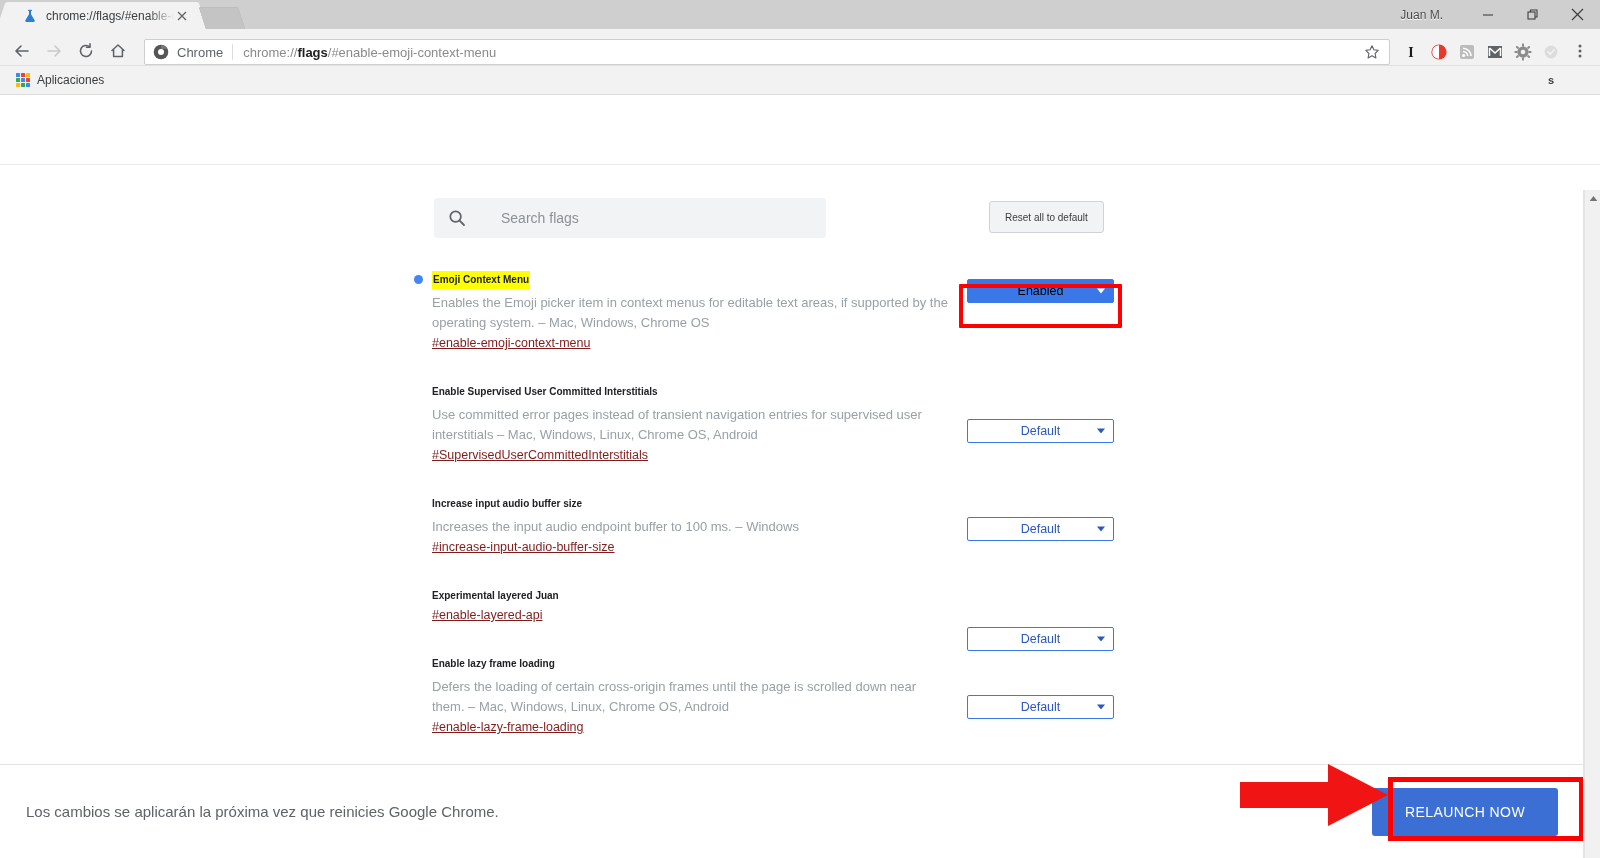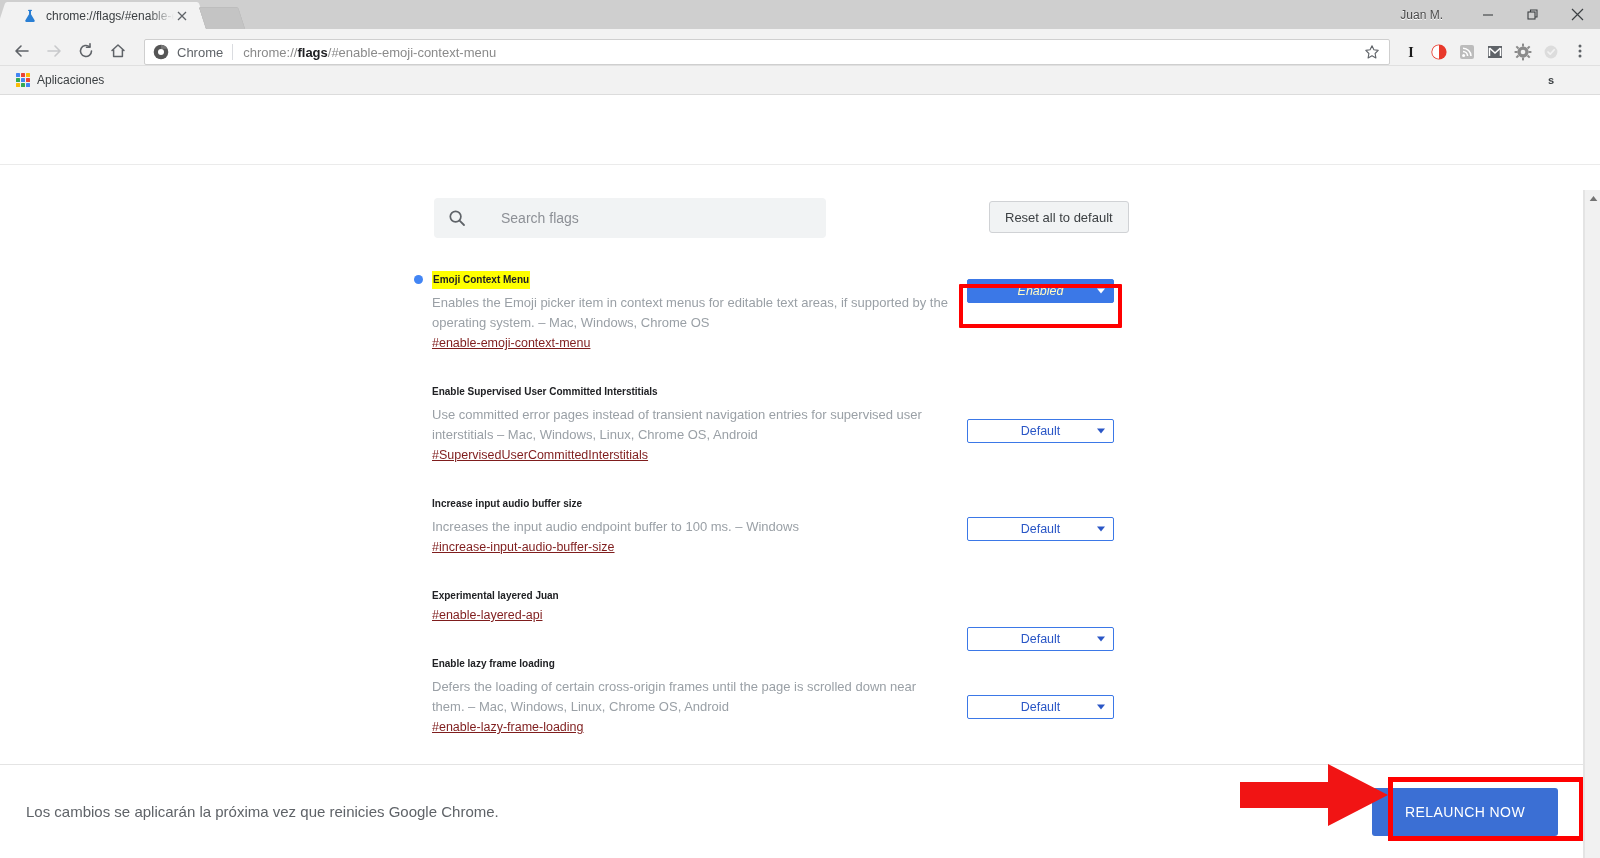--- a/index.html
+++ b/index.html
@@ -120,7 +120,7 @@
     position: absolute; left: 989px; top: 106px;
     height: 32px; padding: 0 15px; background: #f1f3f4;
     border: 1px solid #d0d2d5; border-radius: 3px;
-    font-size: 13px; color: #3c4043; font-family: "Liberation Sans", sans-serif;
+    font-size: 10px; color: #3c4043; font-family: "Liberation Sans", sans-serif;
     display:flex; align-items:center; justify-content:center;
   }
 

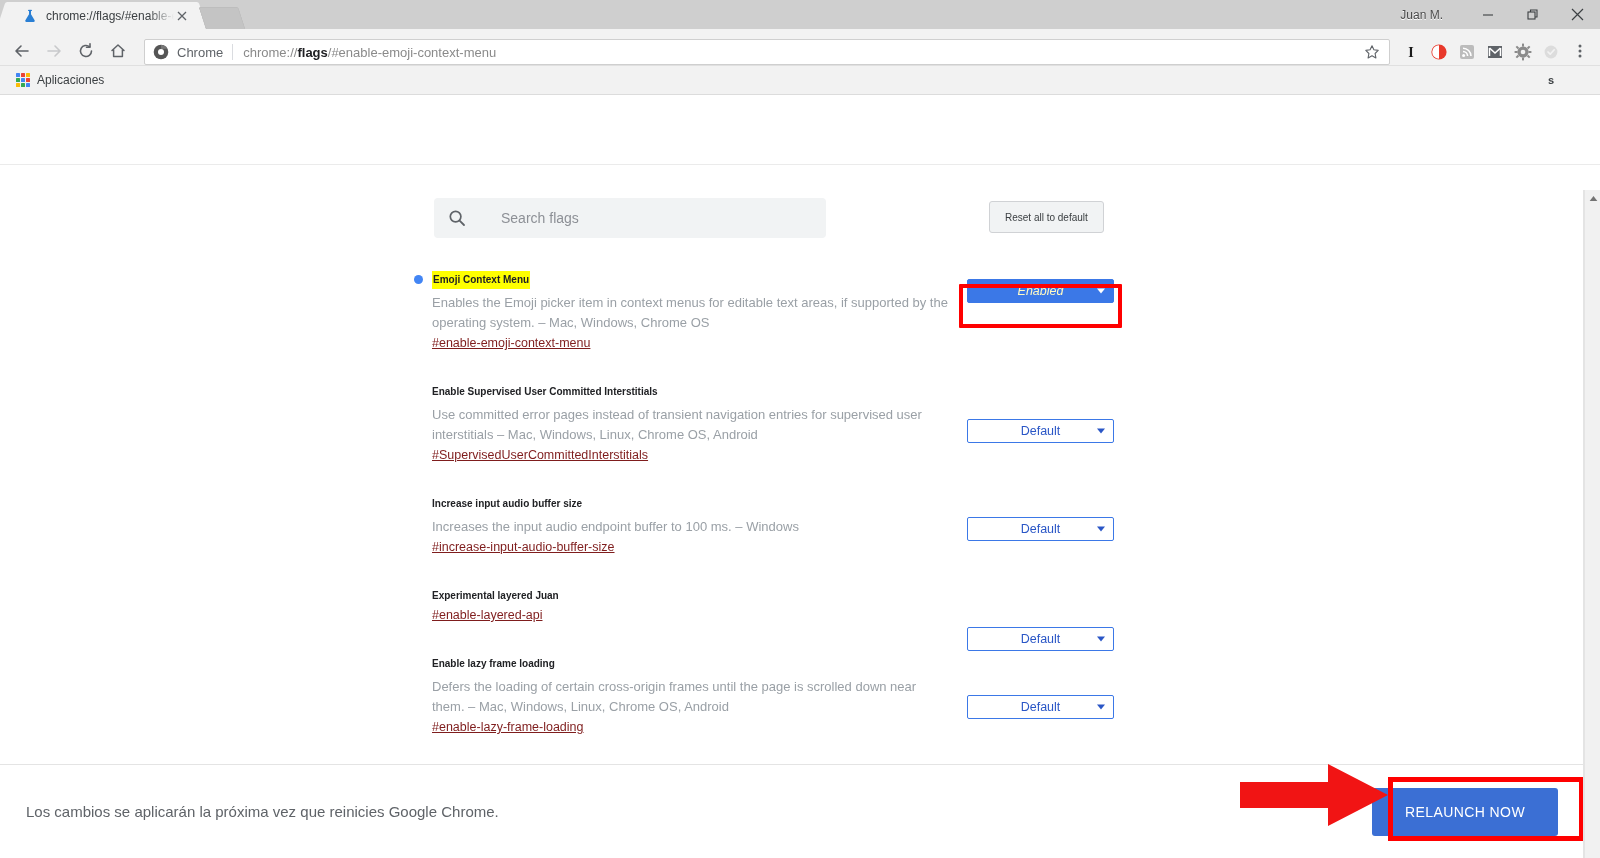--- a/index.html
+++ b/index.html
@@ -155,7 +155,7 @@
     background: #fff; display: flex; align-items: center; justify-content: center;
     font-size: 12.5px; color: #2a56c6; position: relative;
   }
-  .select-box.enabled { background: #3b78e7; color: #fef9c3; border-color:#3b78e7;font-style:italic; }
+  .select-box.enabled { background: #3b78e7; color: #000000; border-color:#3b78e7; }
   .select-caret {
     position: absolute; right: 8px; top: 50%; transform: translateY(-50%);
     width: 0; height: 0; border-left: 4px solid transparent; border-right: 4px solid transparent;

